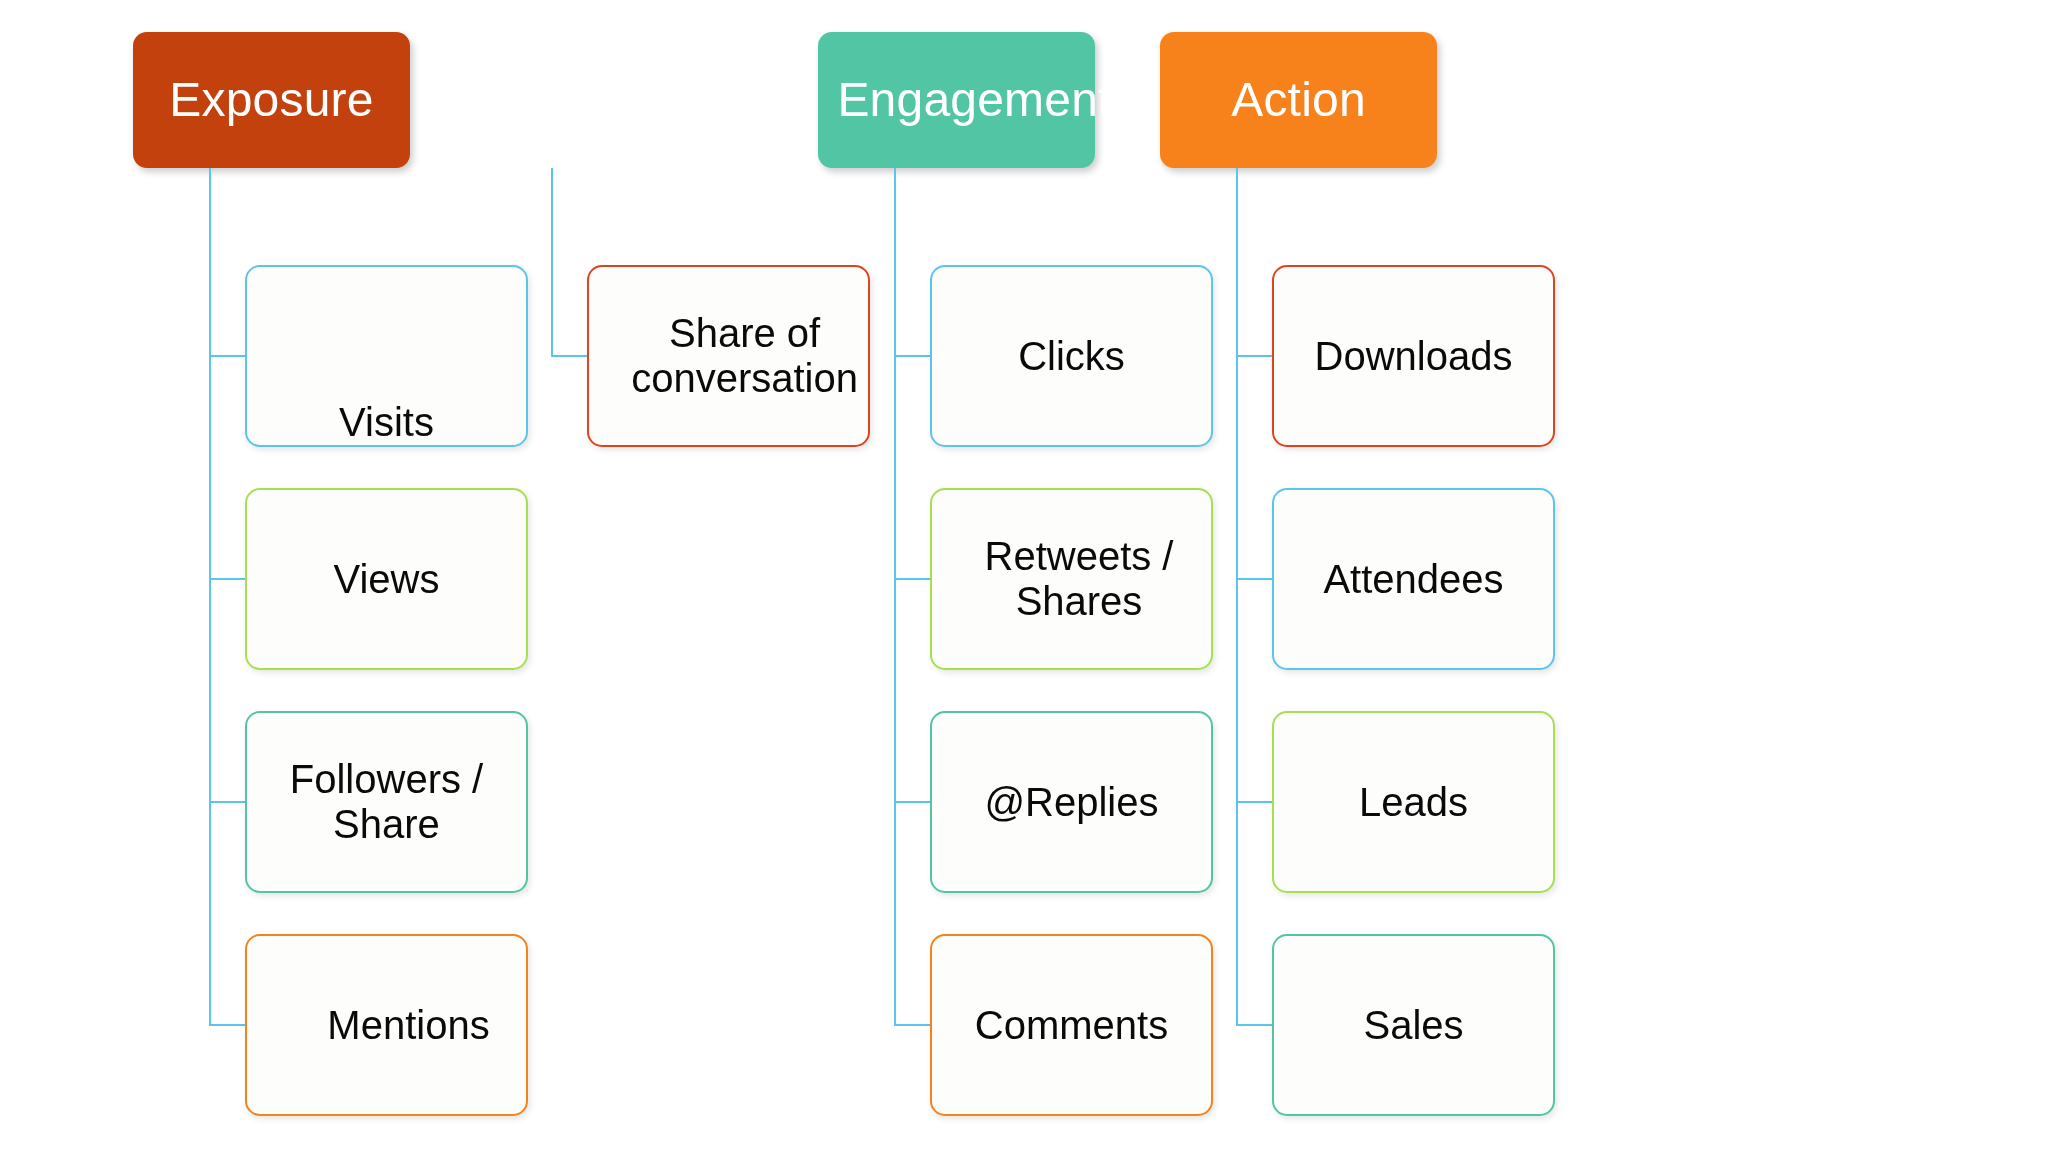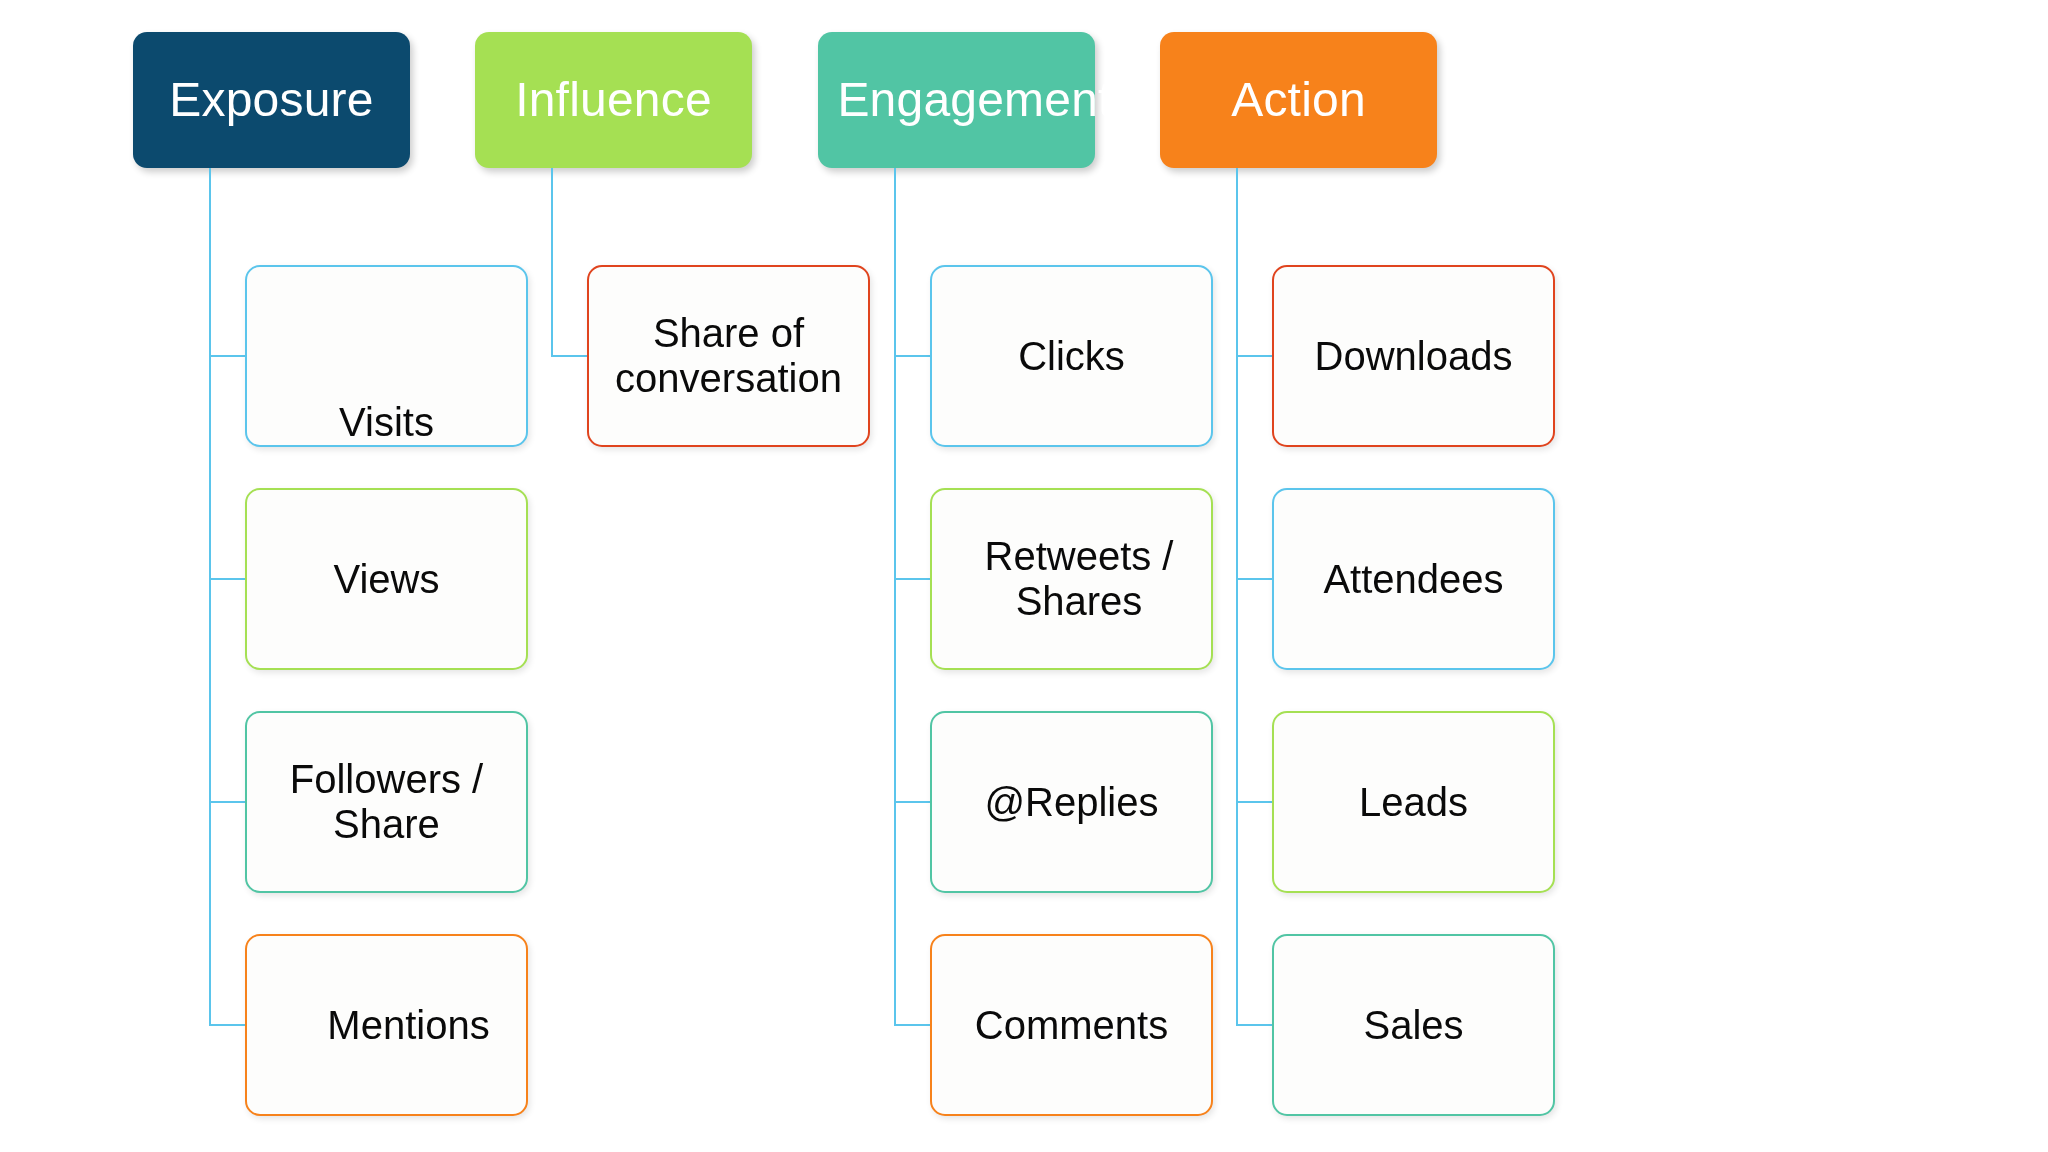--- a/index.html
+++ b/index.html
@@ -96,7 +96,7 @@
 
 <div id="diagram">
     <div class="column" style="left: 133px;">
-      <div class="header-card" style="background: #0c4a6e; top: 32px;">
+      <div class="header-card" style="background: #c2410c; top: 32px;">
         <span class="header-label">Exposure</span>
       </div>
       <div class="trunk" style="left: 76px; top: 168px; height: 857px; background: rgb(91, 197, 236);"></div>

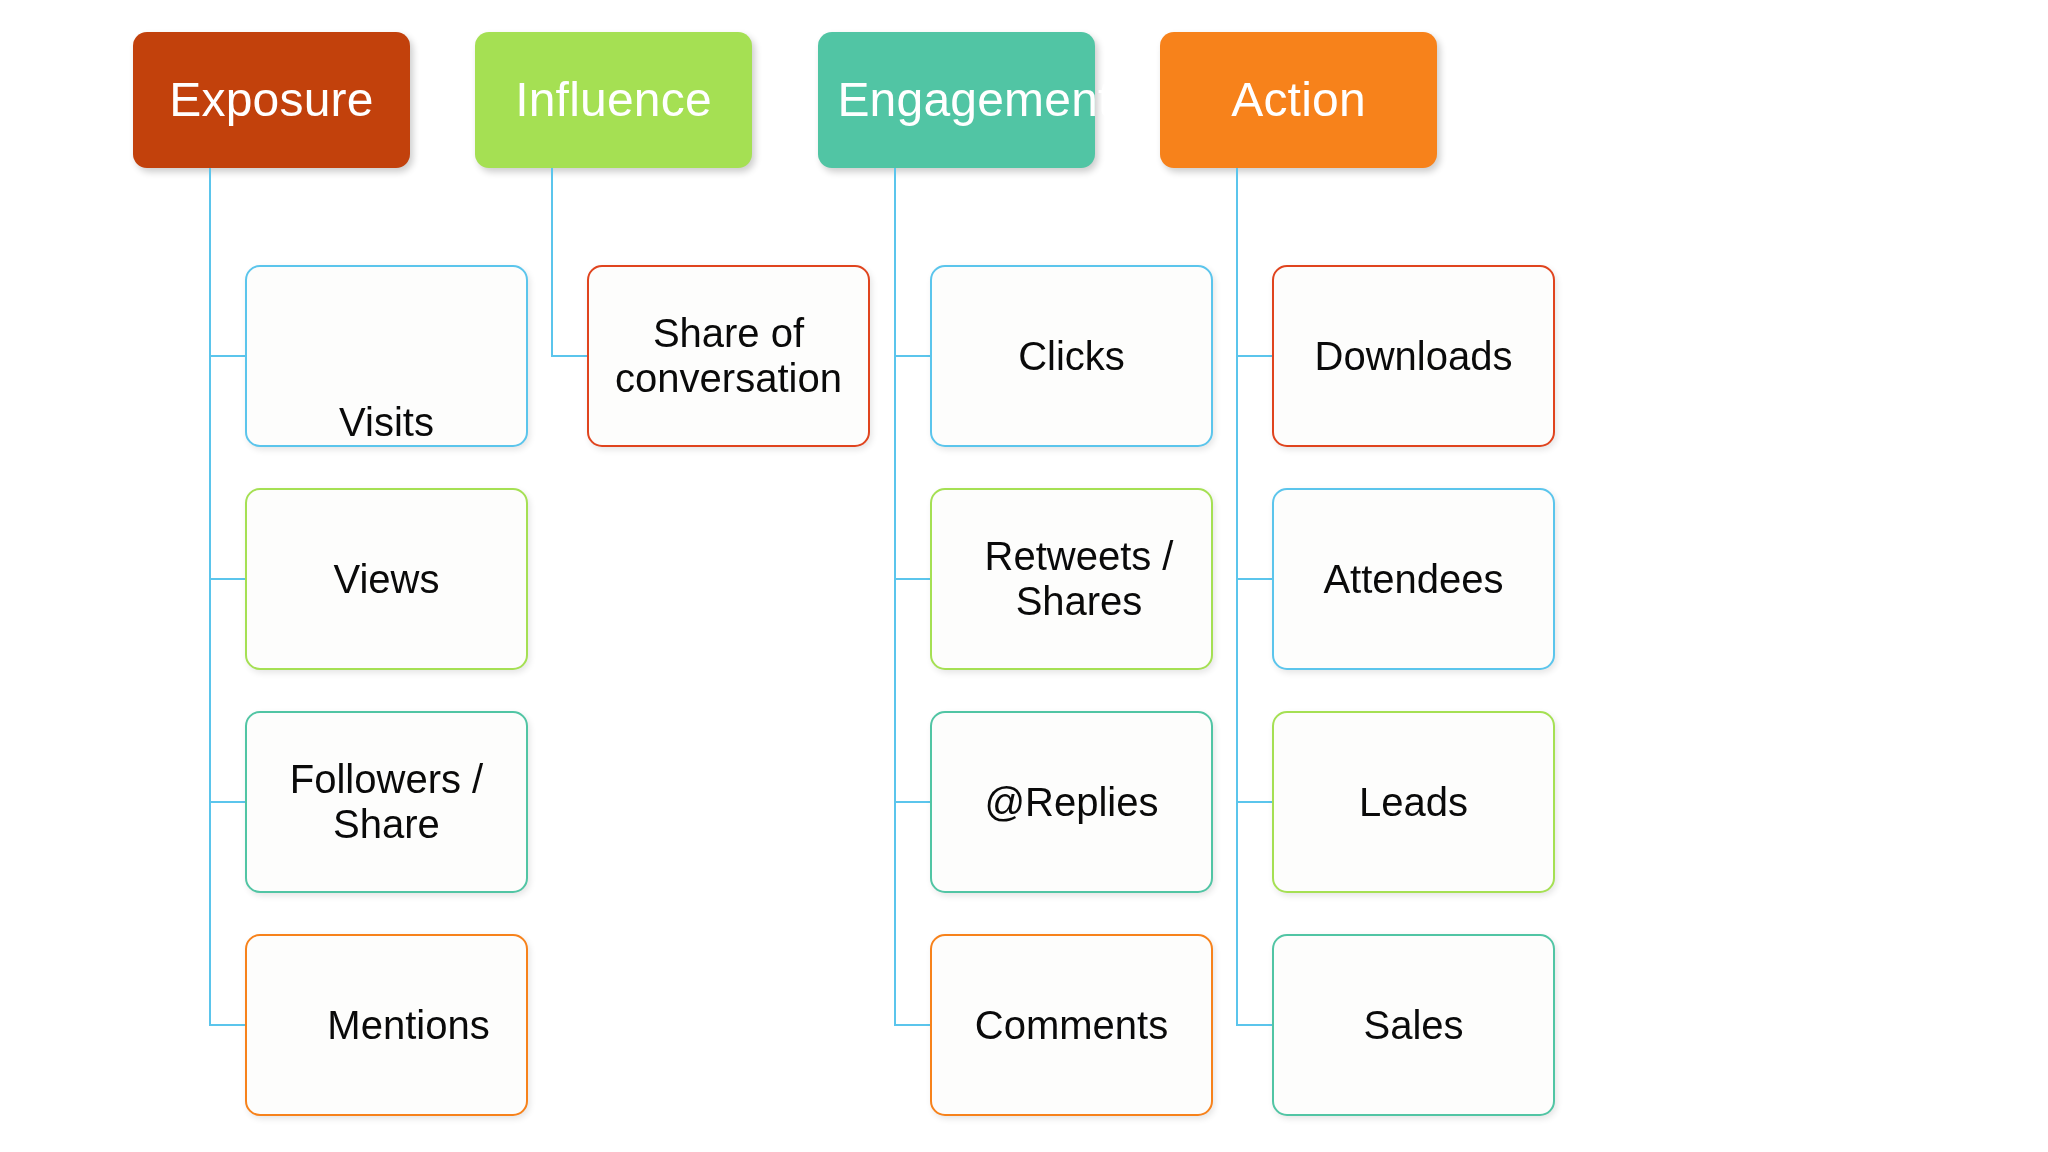--- a/index.html
+++ b/index.html
@@ -119,9 +119,6 @@
       </div>
     </div>
     <div class="column" style="left: 475px;">
-      <div class="header-card" style="background: rgb(165, 224, 83); top: 32px;">
-        <span class="header-label">Influence</span>
-      </div>
       <div class="trunk" style="left: 76px; top: 168px; height: 188px; background: rgb(91, 197, 236);"></div>
       <div class="stub" style="left: 76px; top: 355px; width: 36px; background: rgb(91, 197, 236);"></div>
       <div class="child-box" style="left: 112px; top: 265px; border-color: rgb(224, 68, 30);">

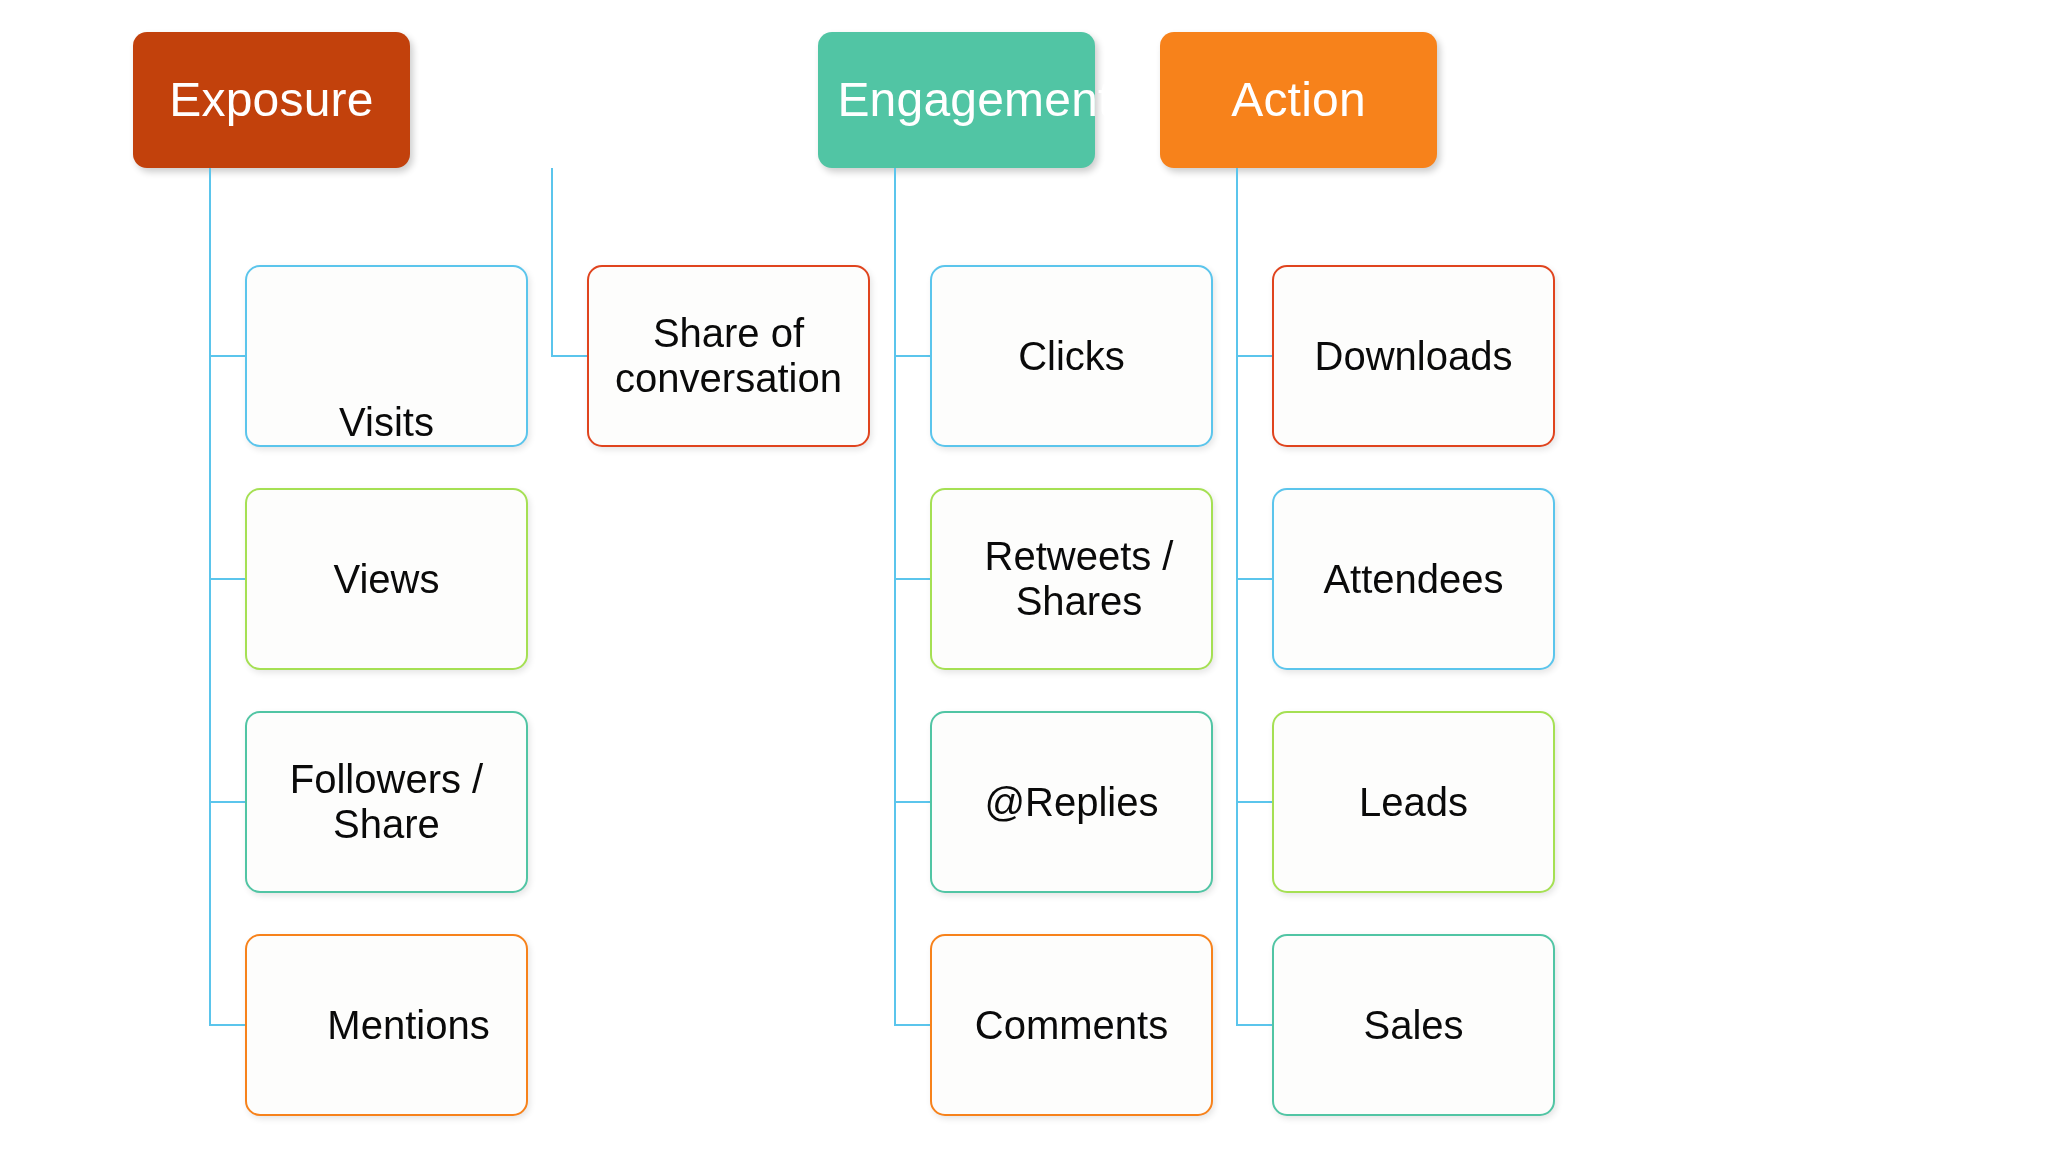--- a/index.html
+++ b/index.html
@@ -121,7 +121,7 @@
     <div class="column" style="left: 475px;">
       <div class="trunk" style="left: 76px; top: 168px; height: 188px; background: rgb(91, 197, 236);"></div>
       <div class="stub" style="left: 76px; top: 355px; width: 36px; background: rgb(91, 197, 236);"></div>
-      <div class="child-box" style="left: 112px; top: 265px; border-color: rgb(224, 68, 30);">
+      <div class="child-box" style="left: 112px; top: 265px; border-color: rgb(224, 68, 30); justify-content: flex-end;">
         <span class="child-label">Share of
 conversation</span>
       </div>

